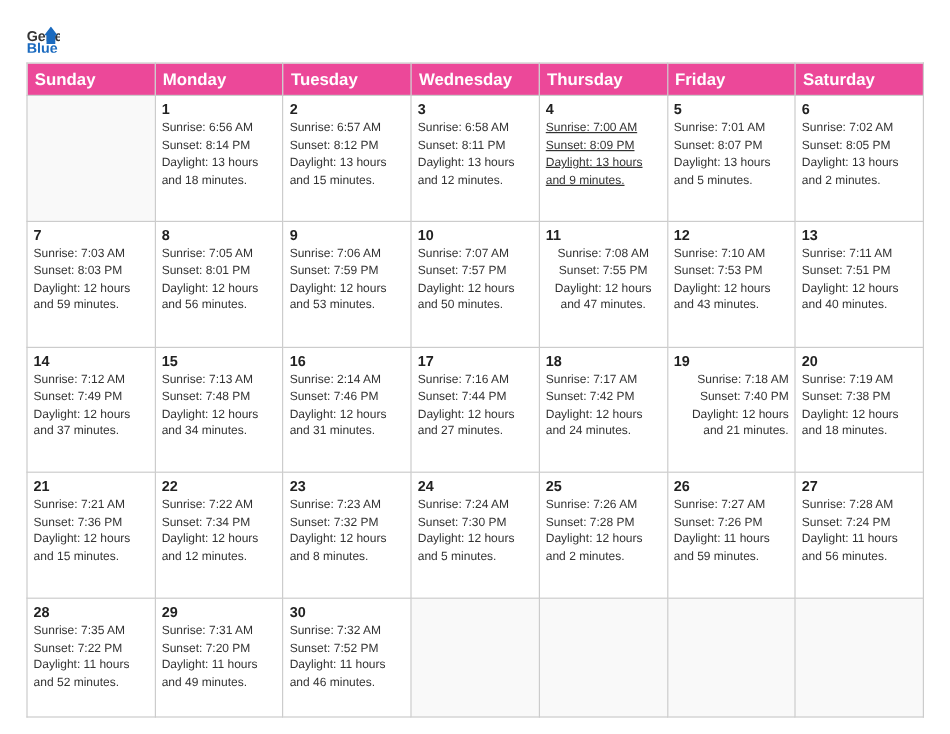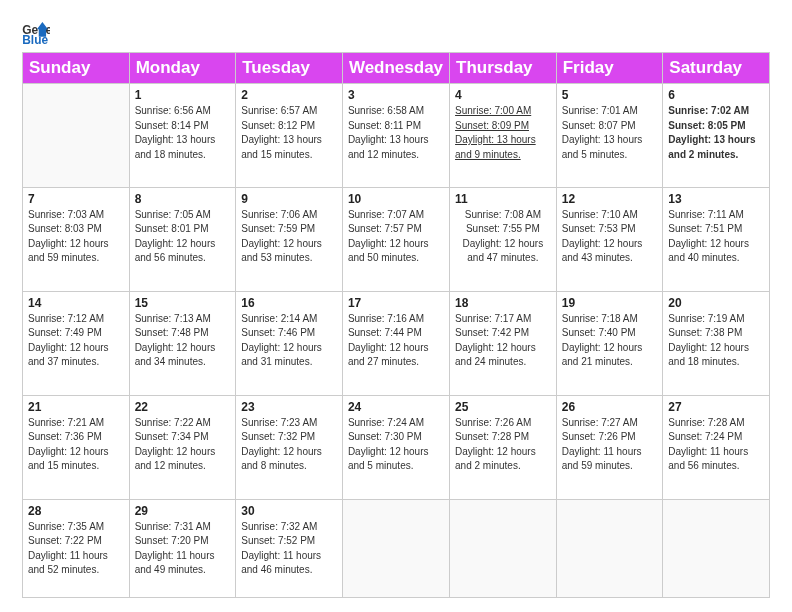--- a/index.html
+++ b/index.html
@@ -52,9 +52,9 @@
       flex: 1;
     }
     .calendar th {
-      background: #d946ef;
+      background: #ec4899;
       color: #fff;
-      font-size: 17px;
+      font-size: 14px;
       font-weight: bold;
       padding: 5px 6px;
       text-align: left;

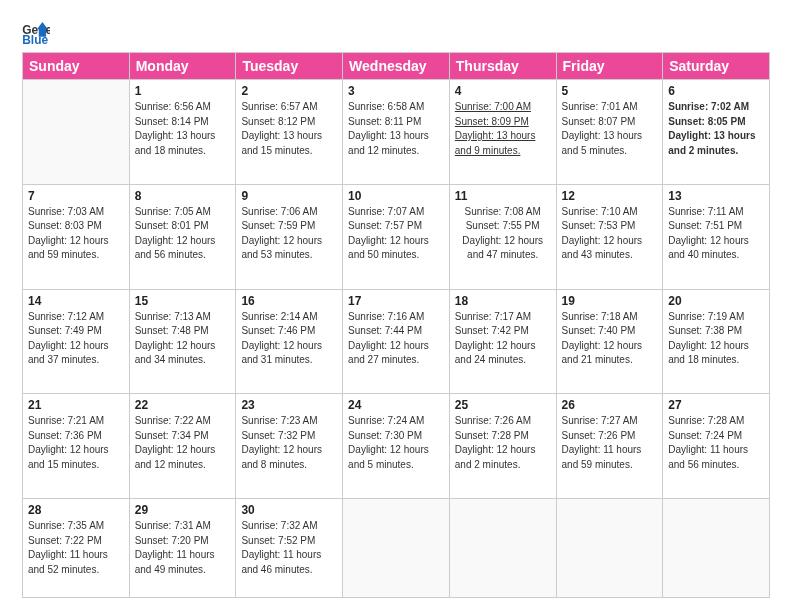--- a/index.html
+++ b/index.html
@@ -162,7 +162,7 @@
           </td>
           <td>
             <span class="day-num">6</span>
-            <div class="day-info" style="white-space: pre-line; font-weight: bold;">Sunrise: 7:02 AM
+            <div class="day-info" style="white-space: pre-line;">Sunrise: 7:02 AM
 Sunset: 8:05 PM
 Daylight: 13 hours
 and 2 minutes.</div>

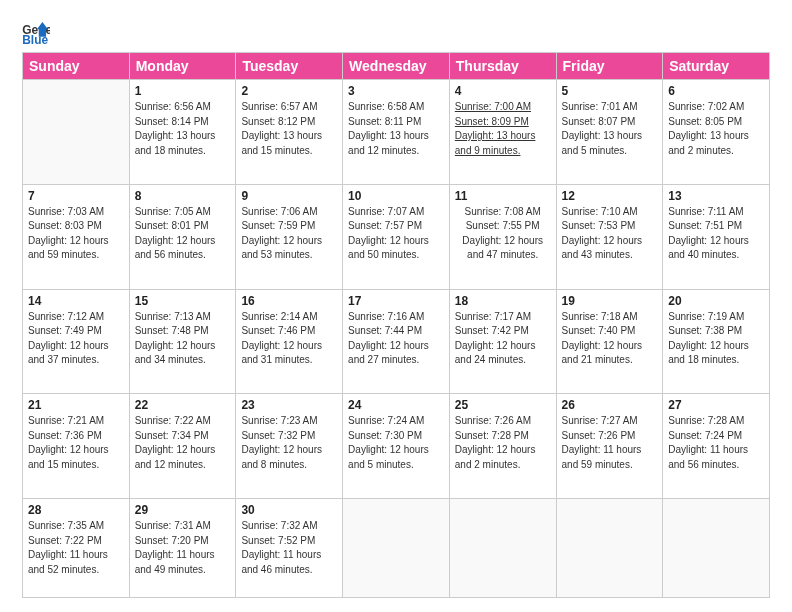--- a/index.html
+++ b/index.html
@@ -257,7 +257,7 @@
           </td>
           <td>
             <span class="day-num">19</span>
-            <div class="day-info" style="white-space: pre-line;">Sunrise: 7:18 AM
+            <div class="day-info" style="white-space: pre-line; text-align: right;">Sunrise: 7:18 AM
 Sunset: 7:40 PM
 Daylight: 12 hours
 and 21 minutes.</div>

